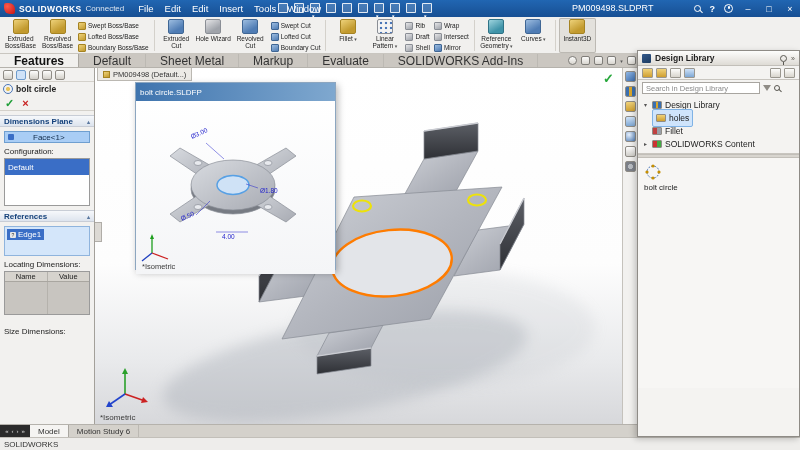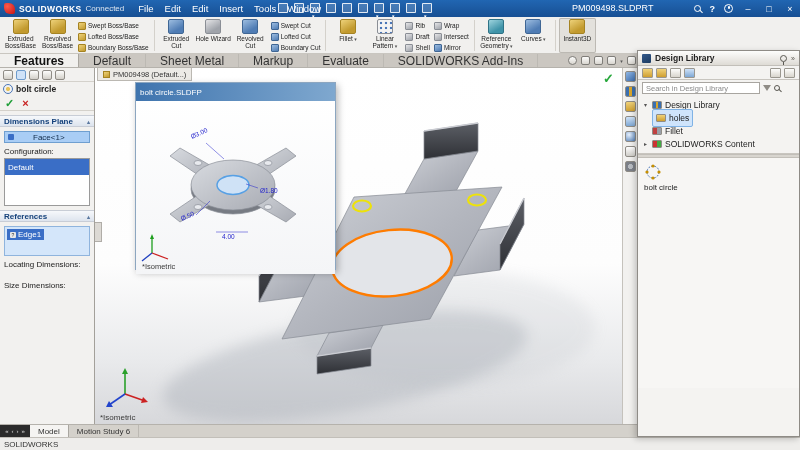--- a/index.html
+++ b/index.html
@@ -380,6 +380,13 @@
       </span>
     </div>
     <div class="pmlabel">Locating Dimensions:</div>
+    <div class="pmtable">
+      <div class="pmthead">
+        <span>Name</span>
+        <span>Value</span>
+      </div>
+      <div class="pmtbody"></div>
+    </div>
     <div class="pmlabel" style="margin-top:12px">Size Dimensions:</div>
   </div>
 

